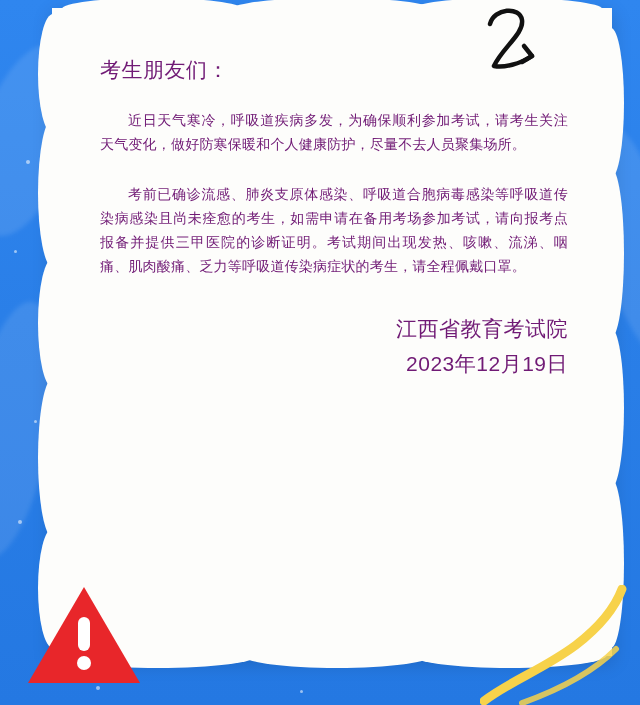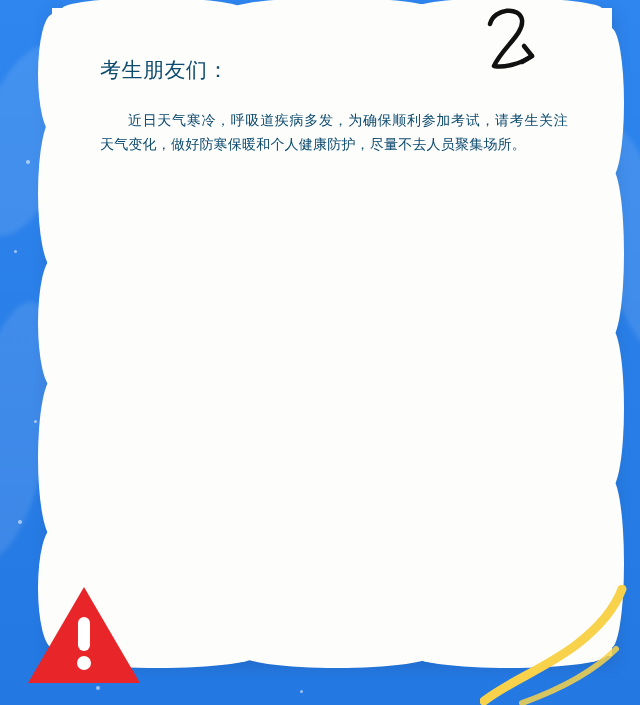--- a/index.html
+++ b/index.html
@@ -76,7 +76,7 @@
     left: 0; top: 0; right: 0; bottom: 0;
     padding: 46px 44px 30px 48px;
     box-sizing: border-box;
-    color: #0c4a6e;
+    color: #701a75;
   }
 
   .salutation {

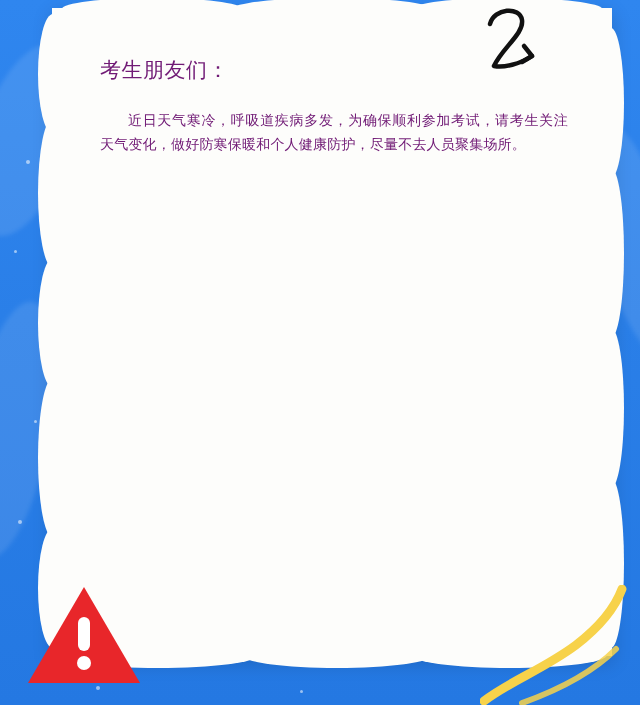--- a/index.html
+++ b/index.html
@@ -171,6 +171,7 @@
     <div class="paper-inner">
       <p class="salutation">考生朋友们：</p>
       <p class="para">近日天气寒冷，呼吸道疾病多发，为确保顺利参加考试，请考生关注天气变化，做好防寒保暖和个人健康防护，尽量不去人员聚集场所。</p>
+      <p class="para">考前已确诊流感、肺炎支原体感染、呼吸道合胞病毒感染等呼吸道传染病感染且尚未痊愈的考生，如需申请在备用考场参加考试，请向报考点报备并提供三甲医院的诊断证明。考试期间出现发热、咳嗽、流涕、咽痛、肌肉酸痛、乏力等呼吸道传染病症状的考生，请全程佩戴口罩。</p>
     </div>
   </div>
 

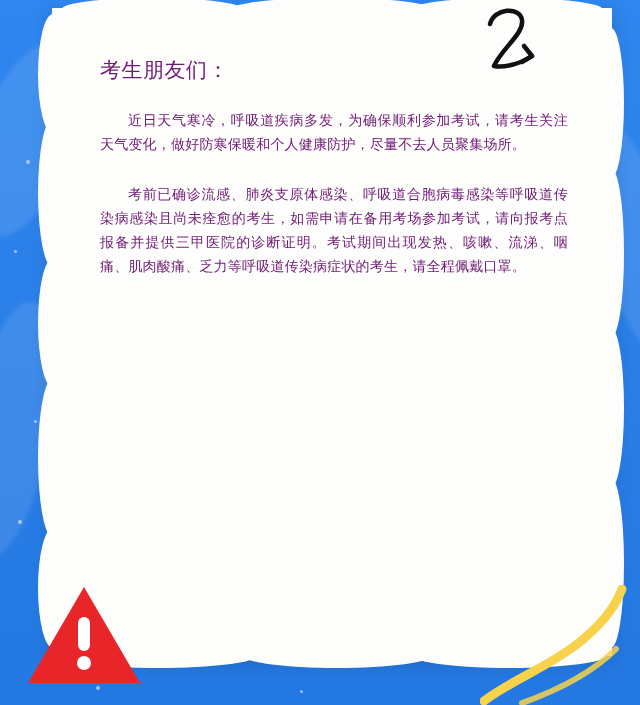--- a/index.html
+++ b/index.html
@@ -172,6 +172,10 @@
       <p class="salutation">考生朋友们：</p>
       <p class="para">近日天气寒冷，呼吸道疾病多发，为确保顺利参加考试，请考生关注天气变化，做好防寒保暖和个人健康防护，尽量不去人员聚集场所。</p>
       <p class="para">考前已确诊流感、肺炎支原体感染、呼吸道合胞病毒感染等呼吸道传染病感染且尚未痊愈的考生，如需申请在备用考场参加考试，请向报考点报备并提供三甲医院的诊断证明。考试期间出现发热、咳嗽、流涕、咽痛、肌肉酸痛、乏力等呼吸道传染病症状的考生，请全程佩戴口罩。</p>
+      <div class="signature">
+        <div>江西省教育考试院</div>
+        <div>2023年12月19日</div>
+      </div>
     </div>
   </div>
 

